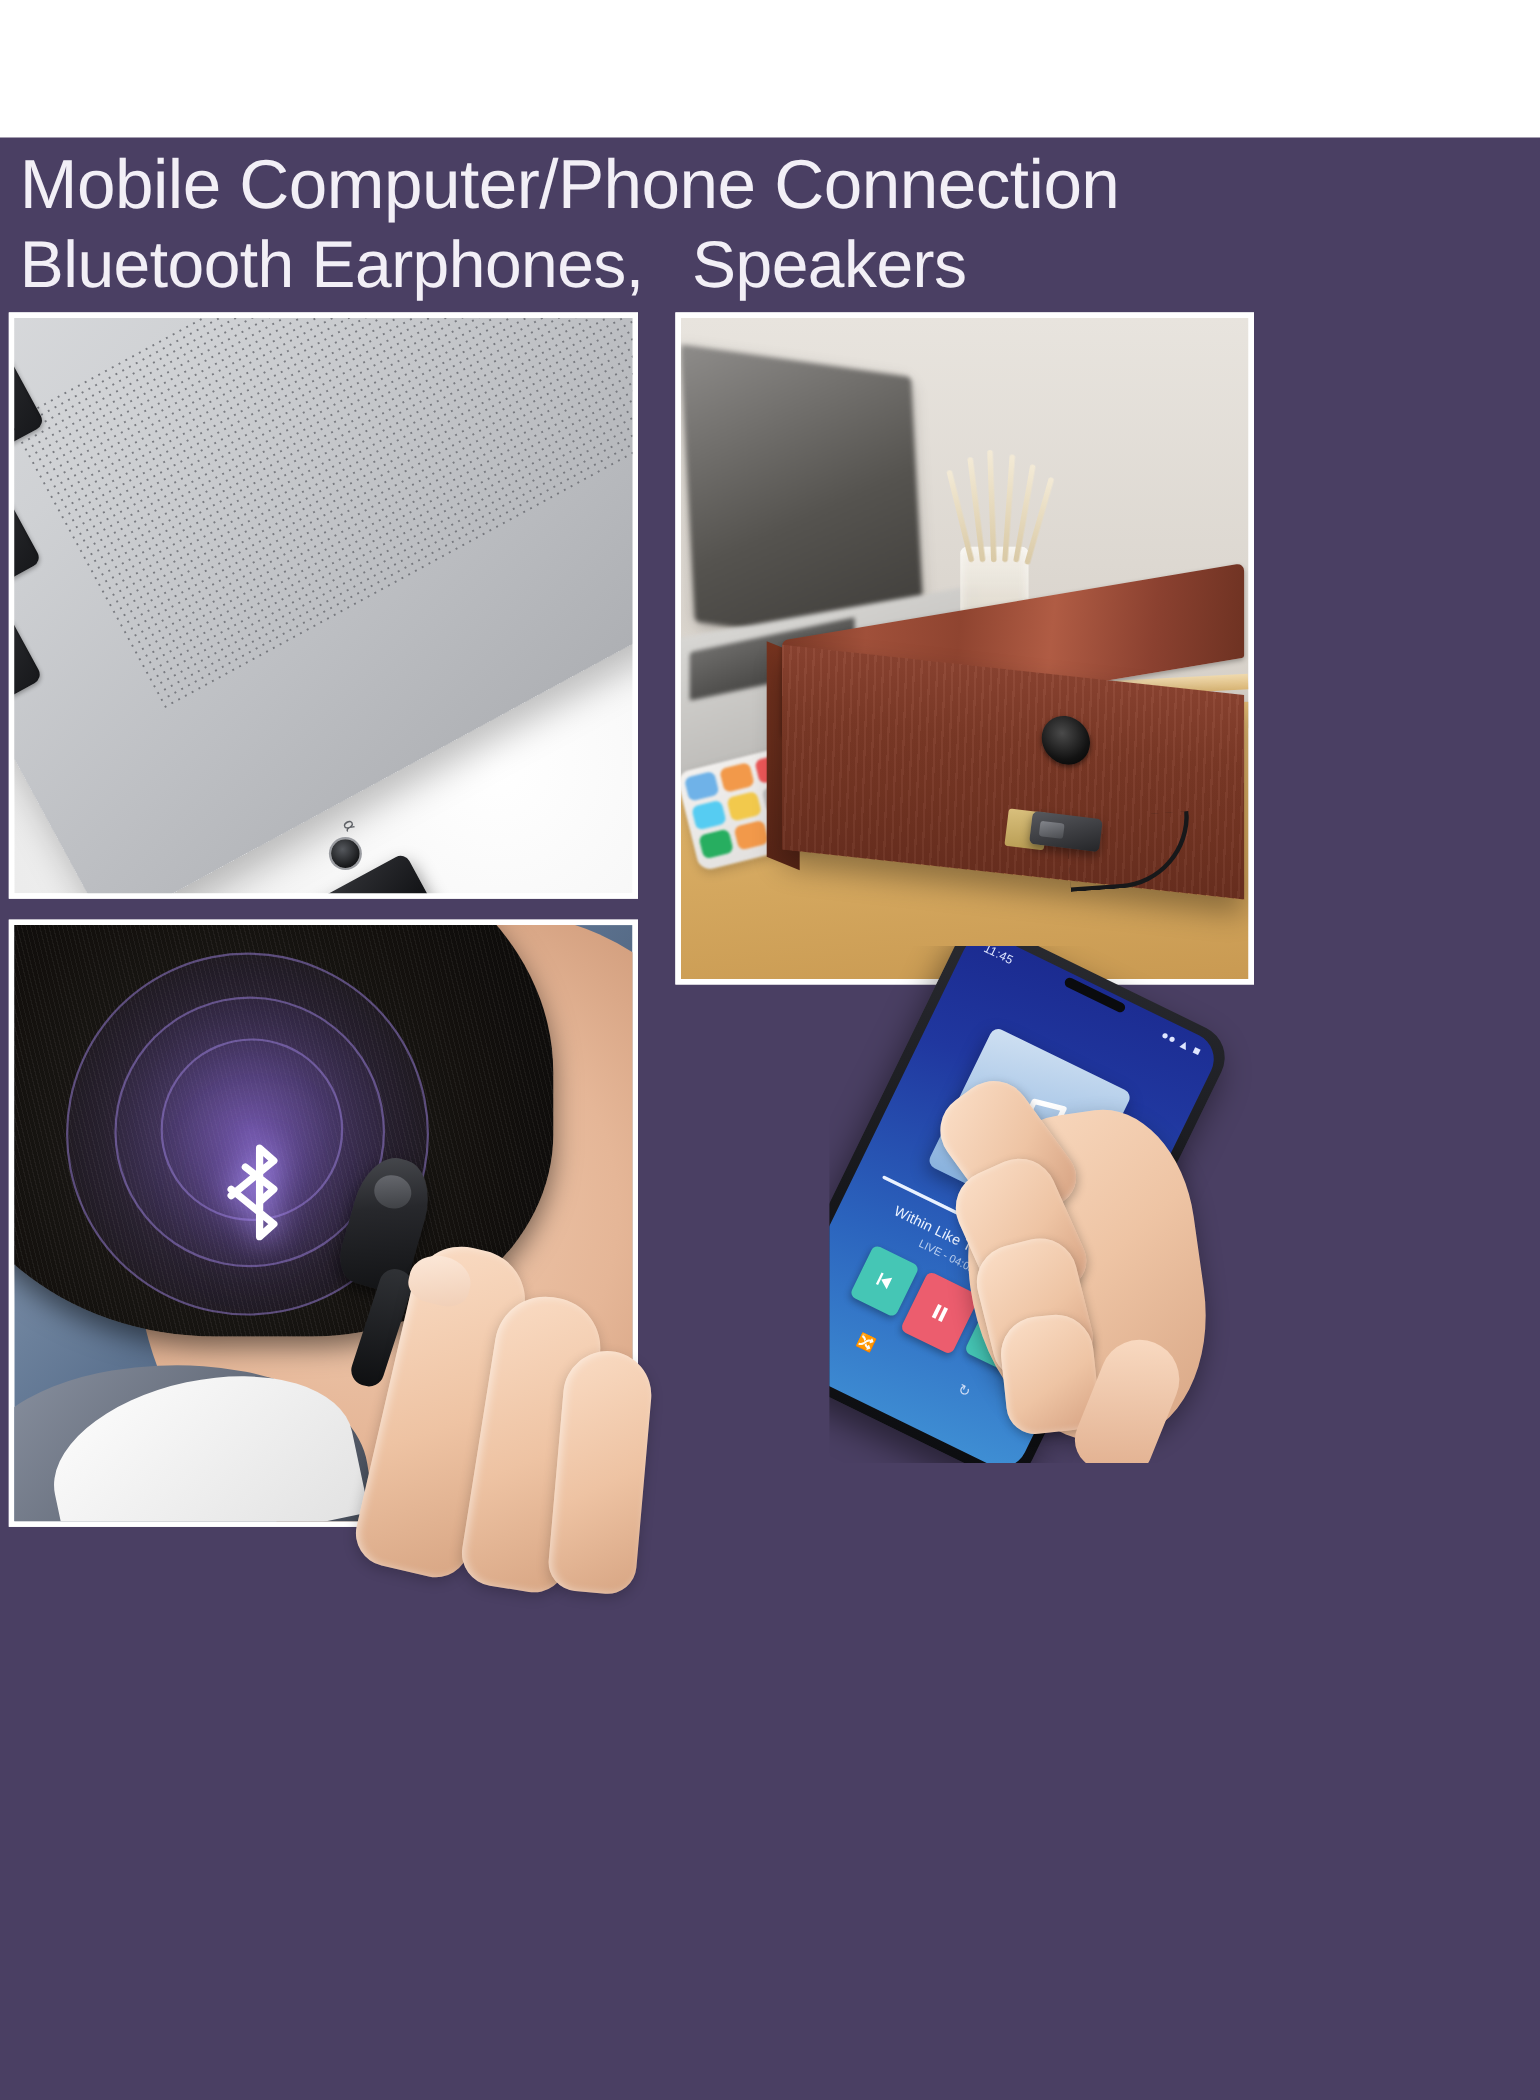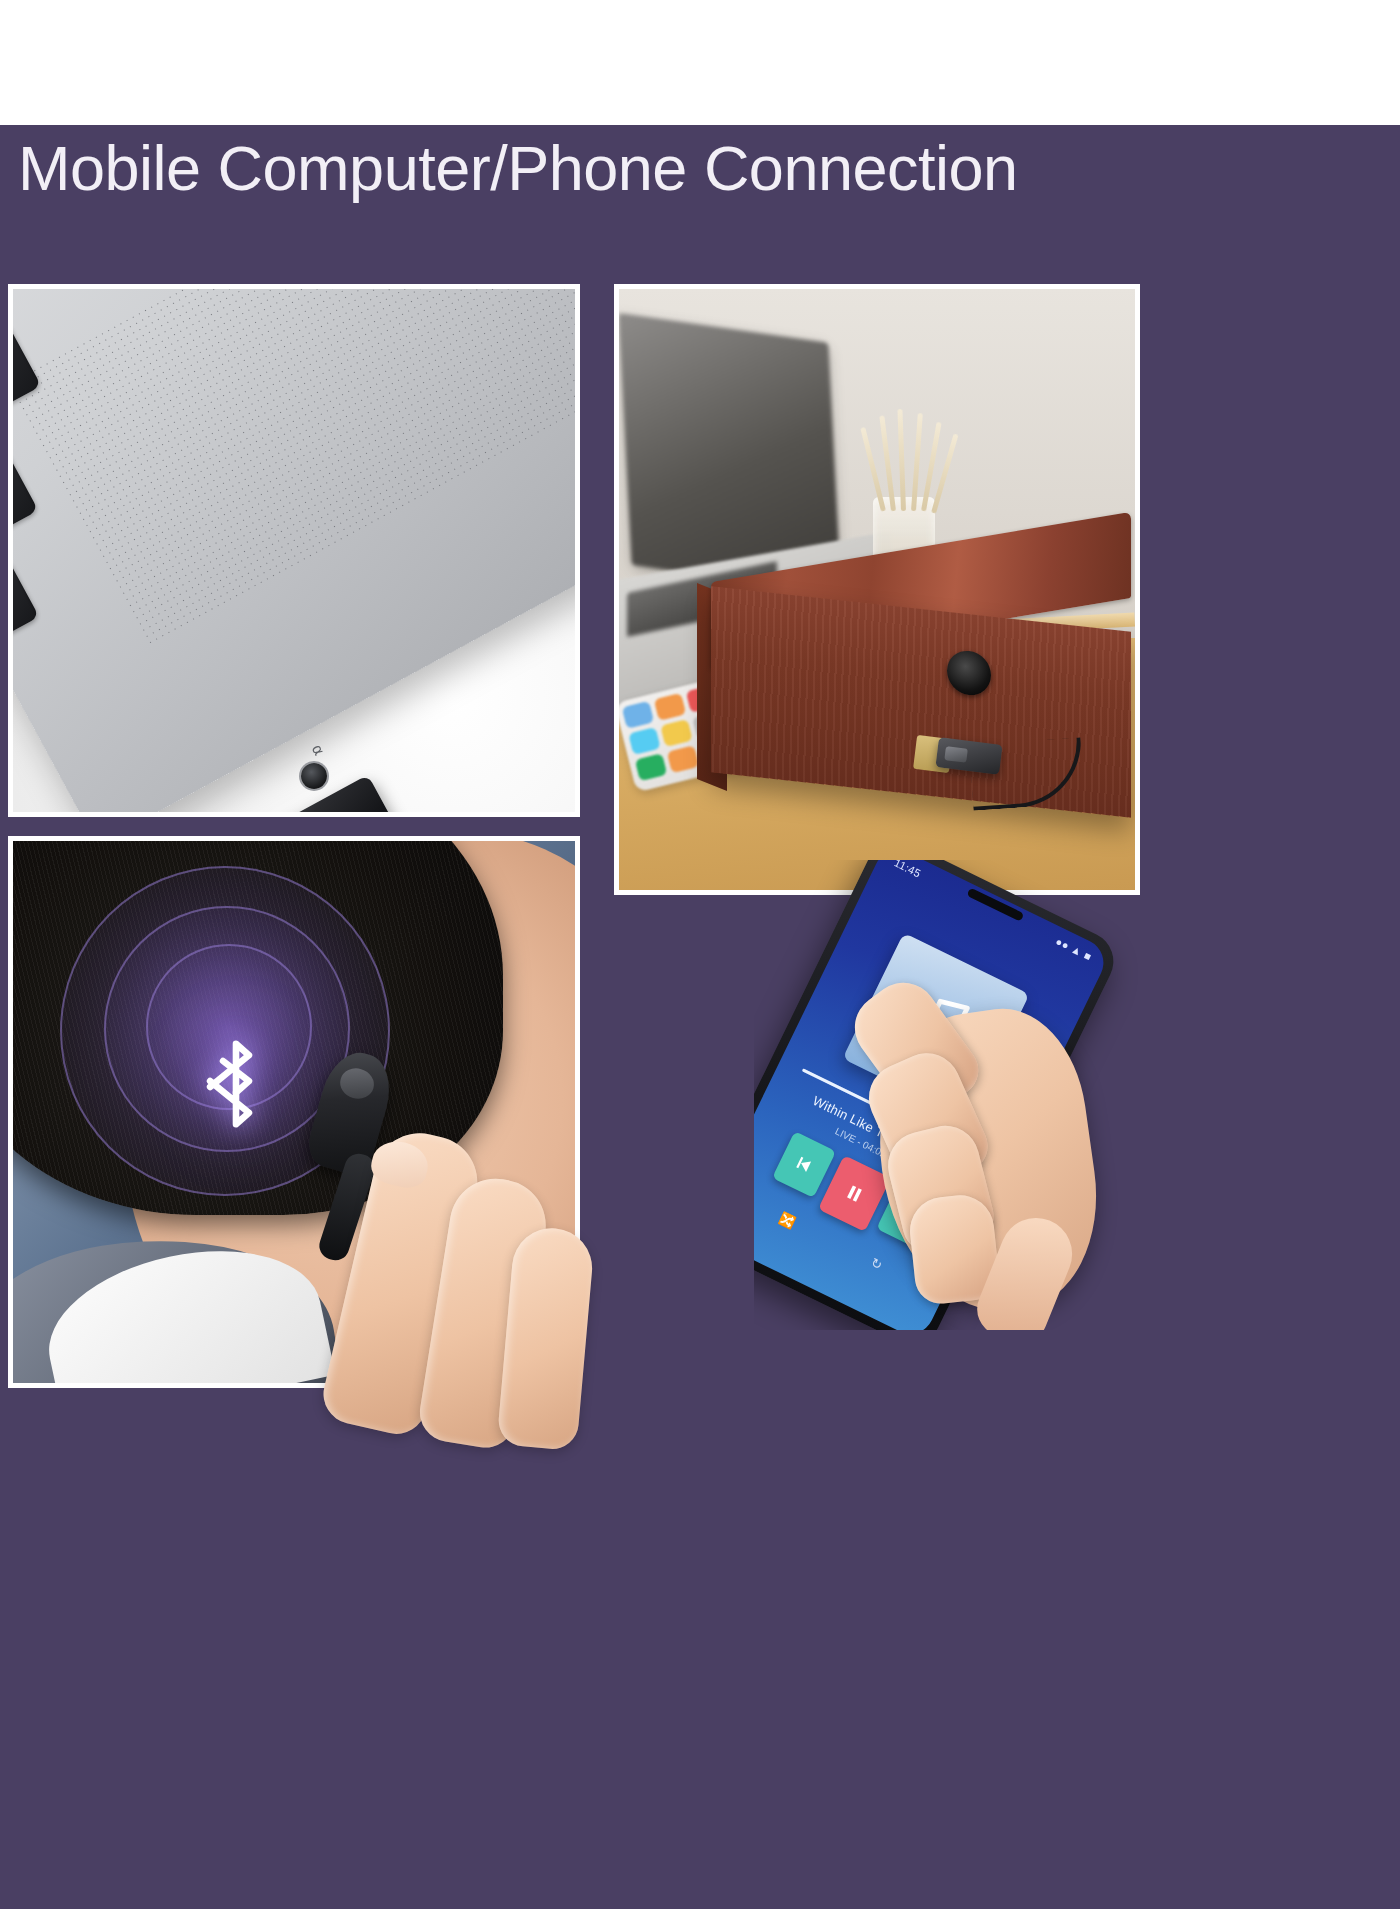--- a/index.html
+++ b/index.html
@@ -373,6 +373,9 @@
 
   <div class="headline">
     <div class="l1">Mobile Computer/Phone Connection</div>
+    <div class="l2">
+      <span>Bluetooth Earphones,</span><span class="gap"></span><span>Speakers</span>
+    </div>
   </div>
 
   <div class="panel" id="panel-laptop">

